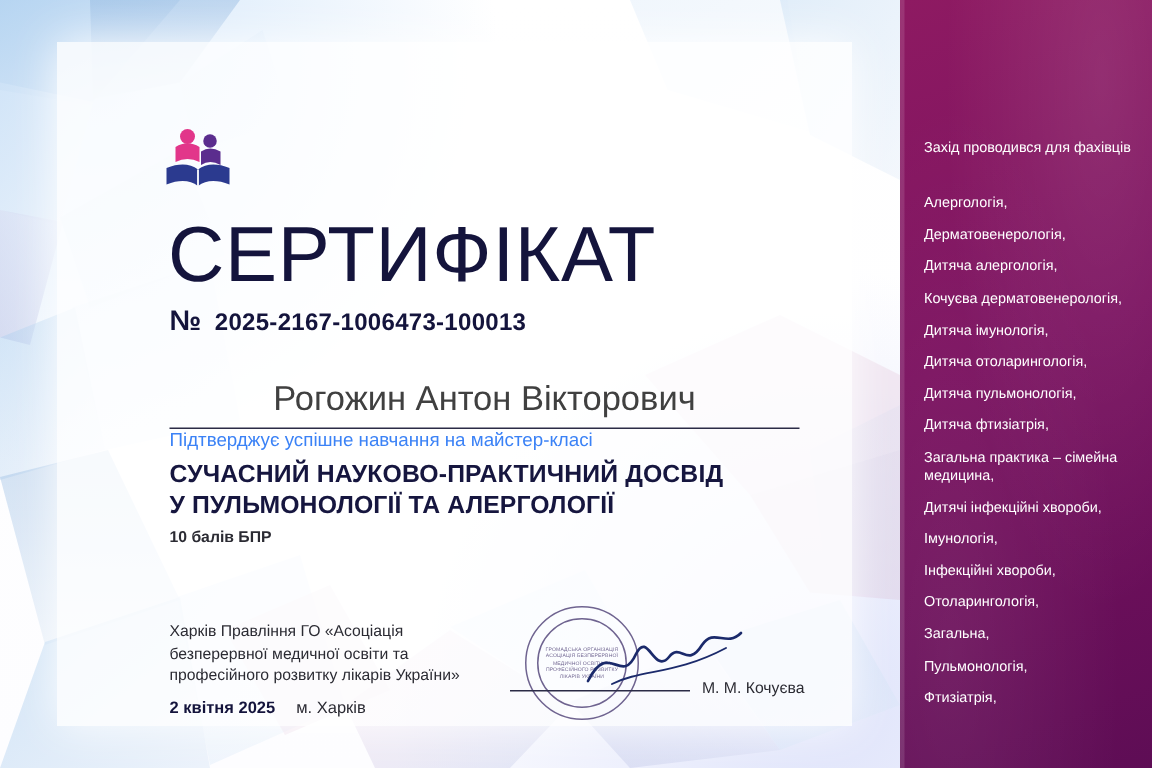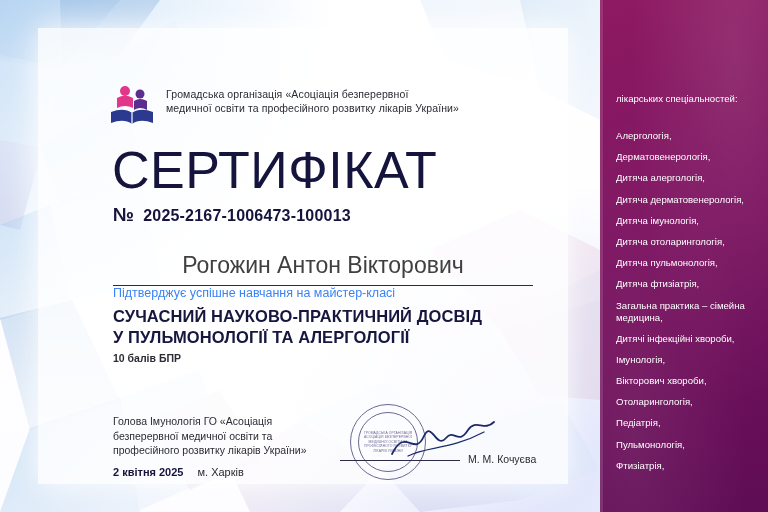--- a/index.html
+++ b/index.html
@@ -343,10 +343,6 @@
         <path d="M24 31 L24 42" stroke="#ffffff" stroke-width="1.2" fill="none"></path>
       </svg>
     </span>
-    <div class="org-text">
-      <div>Громадська організація «Асоціація безперервної</div>
-      <div>медичної освіти та професійного розвитку лікарів України»</div>
-    </div>
   </div>
 
   <div class="title">СЕРТИФІКАТ</div>

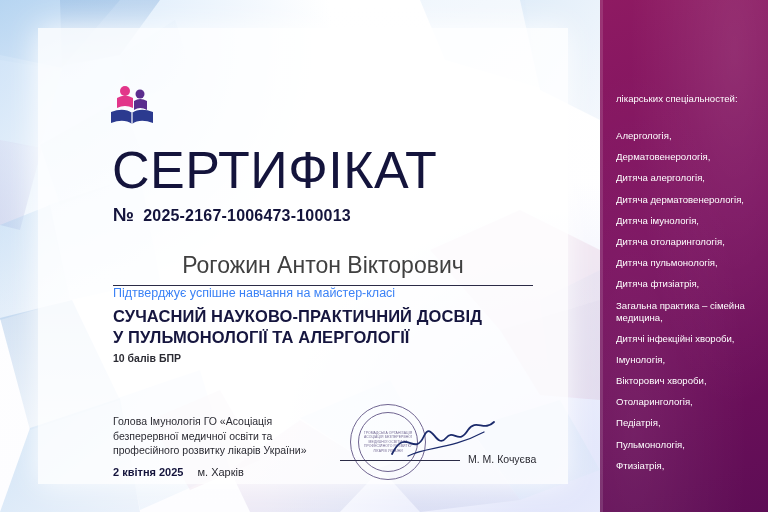--- a/index.html
+++ b/index.html
@@ -390,6 +390,7 @@
 
   <div class="right-col">
     <div class="right-head">
+      <div>Захід проводився для фахівців</div>
       <div>лікарських спеціальностей:</div>
     </div>
     <ul class="spec-list">

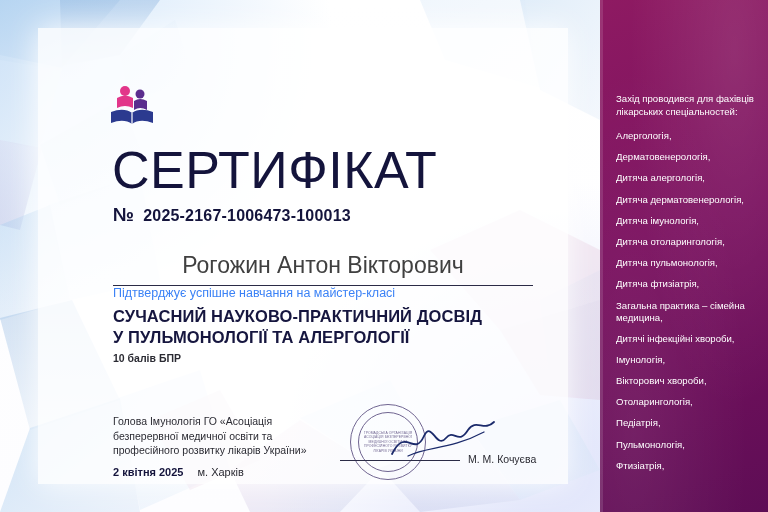--- a/index.html
+++ b/index.html
@@ -391,7 +391,6 @@
   <div class="right-col">
     <div class="right-head">
       <div>Захід проводився для фахівців</div>
-      <div>лікарських спеціальностей:</div>
     </div>
     <ul class="spec-list">
       <li>Алергологія,</li>

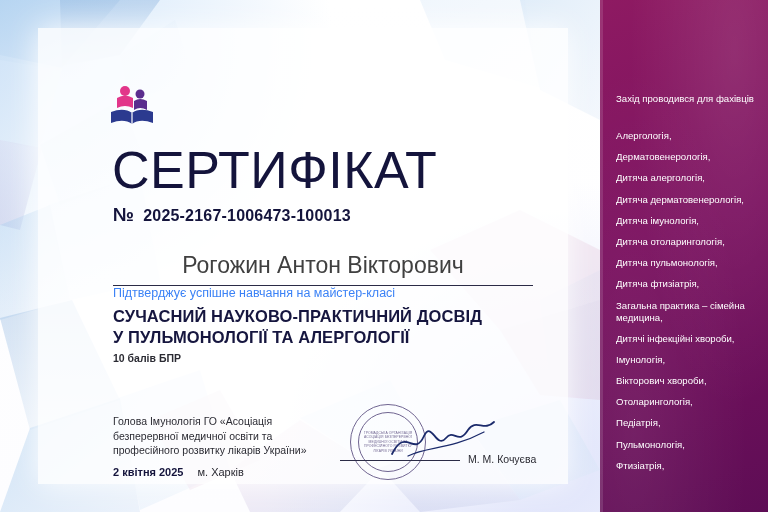--- a/index.html
+++ b/index.html
@@ -396,7 +396,7 @@
       <li>Алергологія,</li>
       <li>Дерматовенерологія,</li>
       <li>Дитяча алергологія,</li>
-      <li>Дитяча дерматовенерологія,</li>
+      <li>Кочуєва дерматовенерологія,</li>
       <li>Дитяча імунологія,</li>
       <li>Дитяча отоларингологія,</li>
       <li>Дитяча пульмонологія,</li>

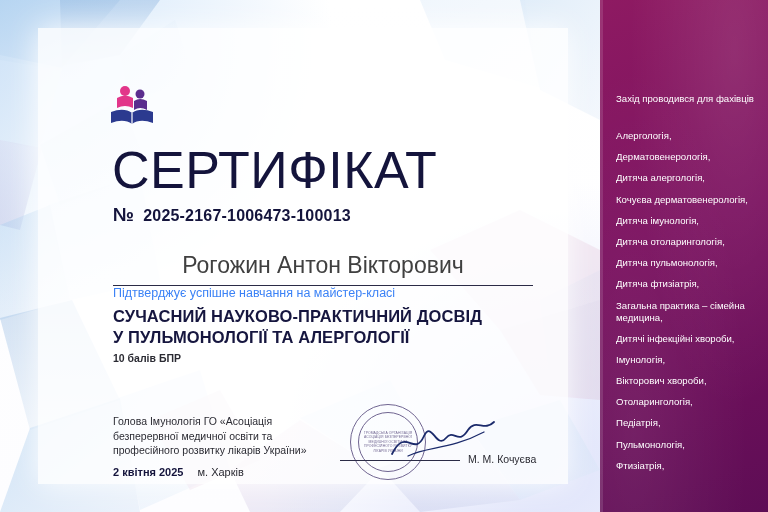--- a/index.html
+++ b/index.html
@@ -404,7 +404,7 @@
       <li>Загальна практика – сімейна медицина,</li>
       <li>Дитячі інфекційні хвороби,</li>
       <li>Імунологія,</li>
-      <li>Вікторович хвороби,</li>
+      <li>Інфекційні хвороби,</li>
       <li>Отоларингологія,</li>
       <li>Педіатрія,</li>
       <li>Пульмонологія,</li>

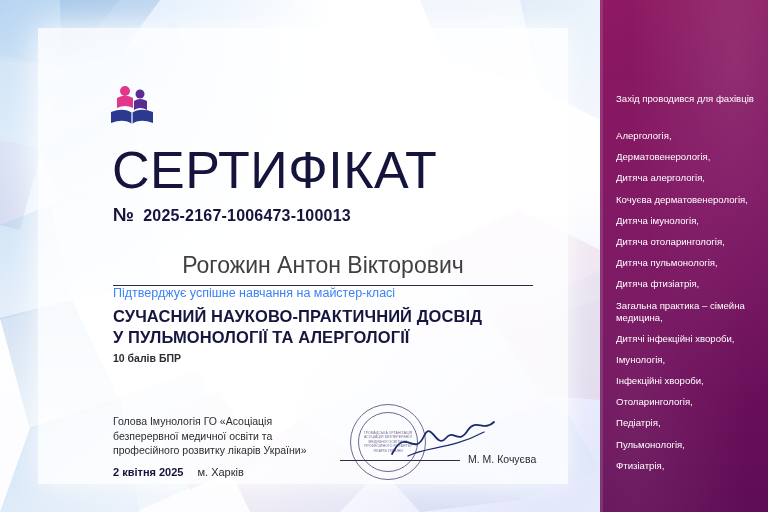--- a/index.html
+++ b/index.html
@@ -367,7 +367,7 @@
   <div class="points">10 балів БПР</div>
 
   <div class="footer-left">
-    <div>Голова Імунологія ГО «Асоціація</div>
+    <div>Харків Правління ГО «Асоціація</div>
     <div>безперервної медичної освіти та</div>
     <div>професійного розвитку лікарів України»</div>
   </div>

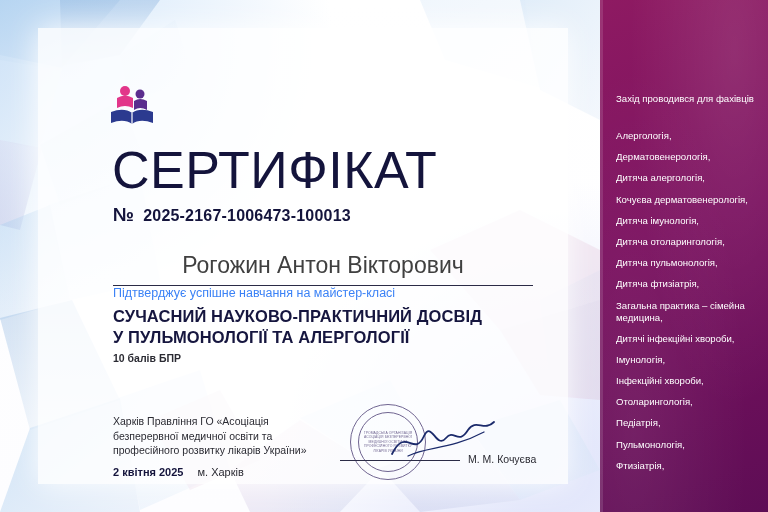--- a/index.html
+++ b/index.html
@@ -406,7 +406,7 @@
       <li>Імунологія,</li>
       <li>Інфекційні хвороби,</li>
       <li>Отоларингологія,</li>
-      <li>Педіатрія,</li>
+      <li>Загальна,</li>
       <li>Пульмонологія,</li>
       <li>Фтизіатрія,</li>
 

